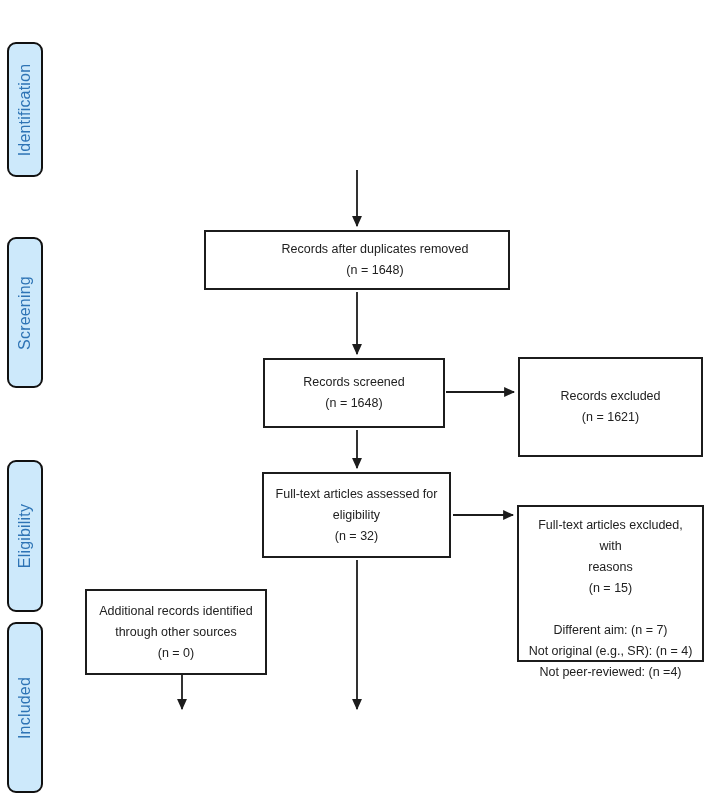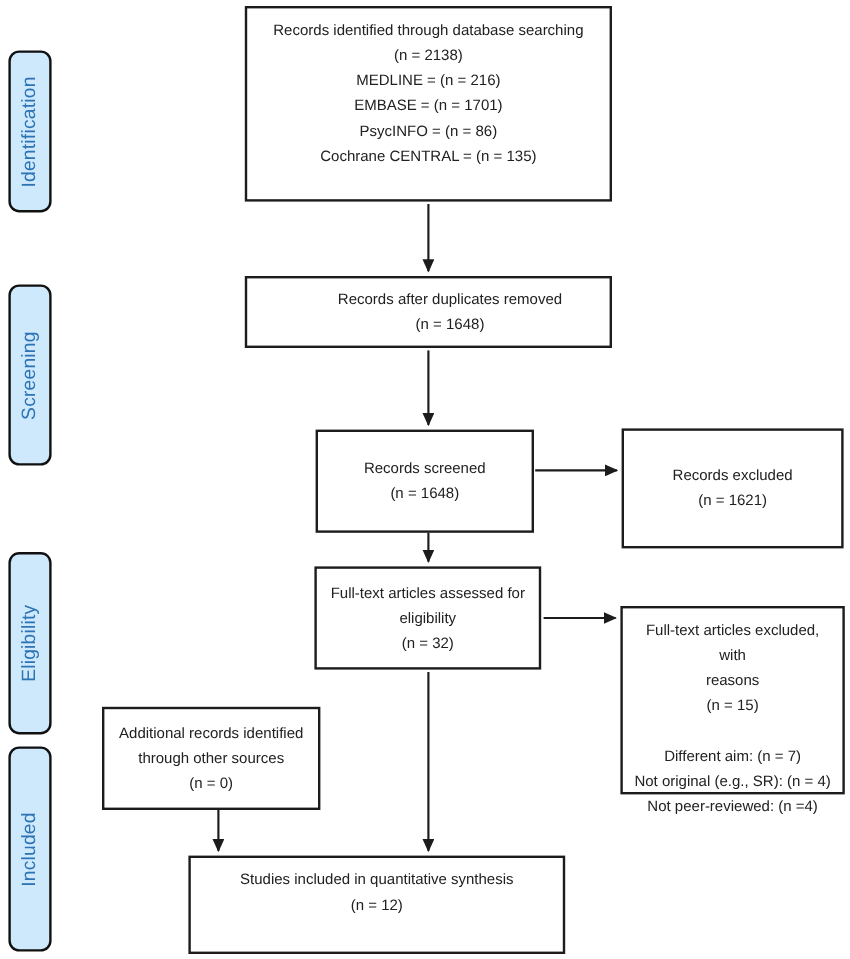--- a/index.html
+++ b/index.html
@@ -90,12 +90,6 @@
     <span>Included</span>
   </div>
 
-  <div class="box top" style="left:204px; top:5px; width:306px; height:163px;">Records identified through database searching
-(n = 2138)
-MEDLINE = (n = 216)
-EMBASE = (n = 1701)
-PsycINFO = (n = 86)
-Cochrane CENTRAL = (n = 135)</div>
 
   <div class="box" style="left:204px; top:230px; width:306px; height:60px;padding-left:44px;">Records after duplicates removed
 (n = 1648)</div>

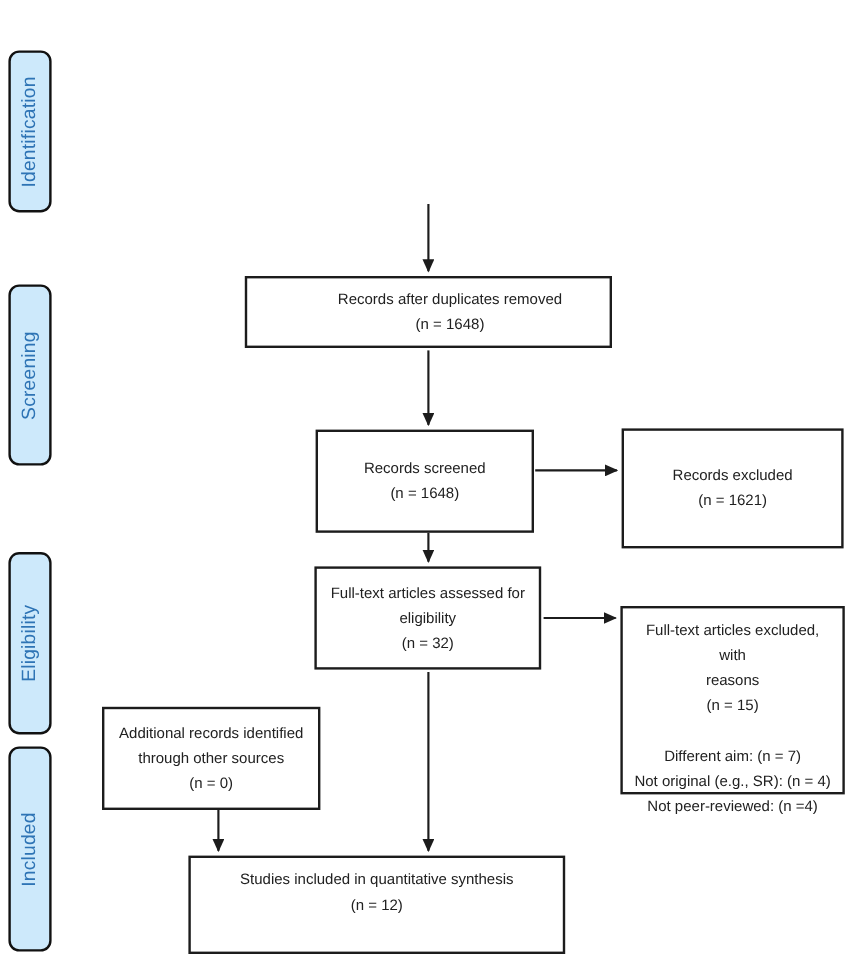--- a/index.html
+++ b/index.html
@@ -94,7 +94,7 @@
   <div class="box" style="left:204px; top:230px; width:306px; height:60px;padding-left:44px;">Records after duplicates removed
 (n = 1648)</div>
 
-  <div class="box" style="left:263px; top:358px; width:182px; height:86px;">Records screened
+  <div class="box" style="left:263px; top:358px; width:182px; height:70px;">Records screened
 (n = 1648)</div>
 
   <div class="box" style="left:518px; top:357px; width:185px; height:100px;">Records excluded

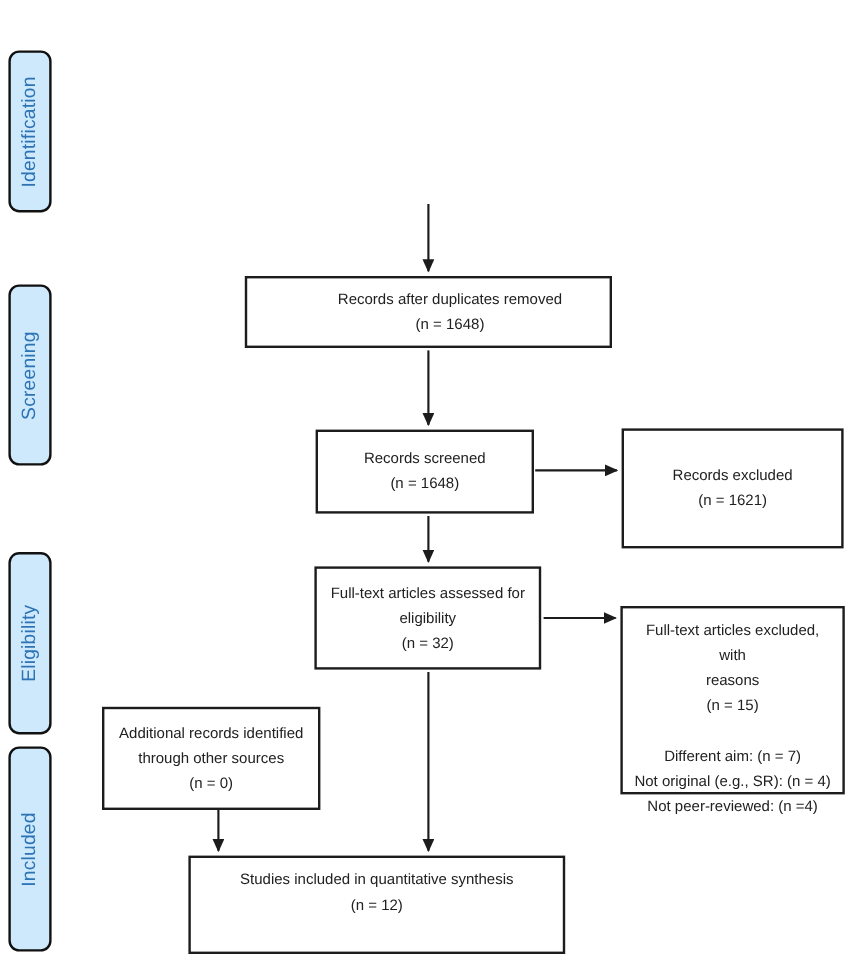--- a/index.html
+++ b/index.html
@@ -116,8 +116,6 @@
 through other sources
 (n = 0)</div>
 
-  <div class="box top" style="left:157px; top:713px; width:314px; height:82px;">Studies included in quantitative synthesis
-(n = 12)</div>
 
 </div>
 

